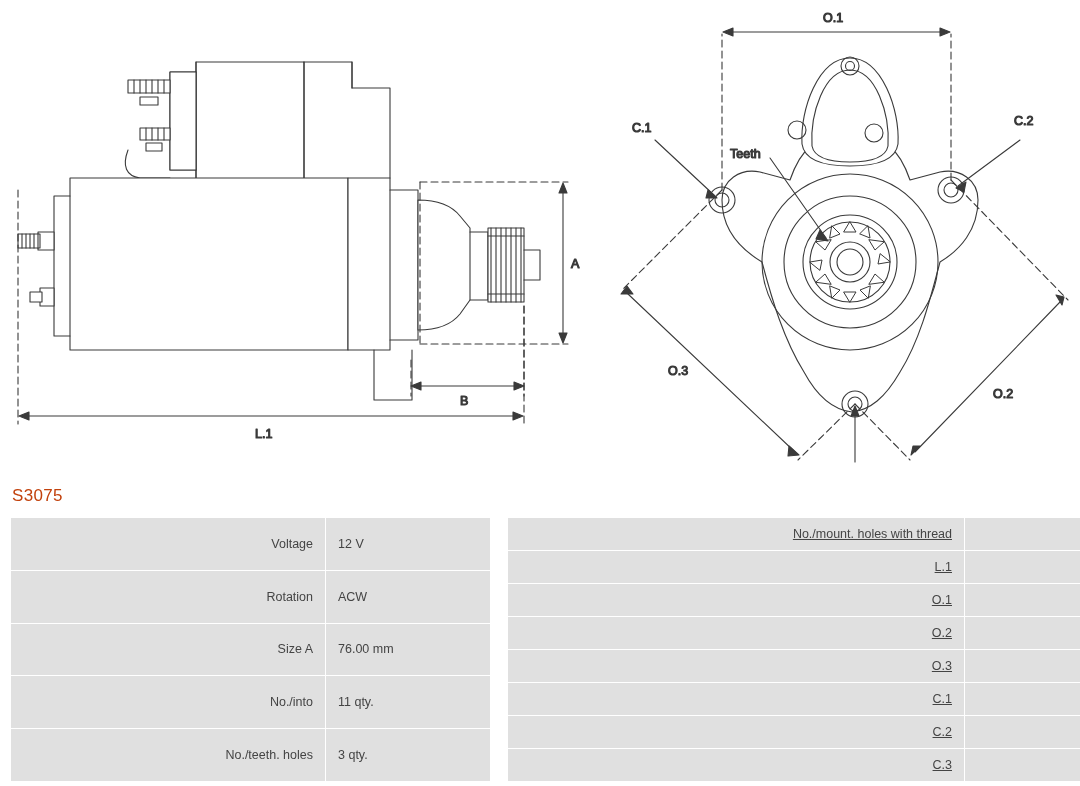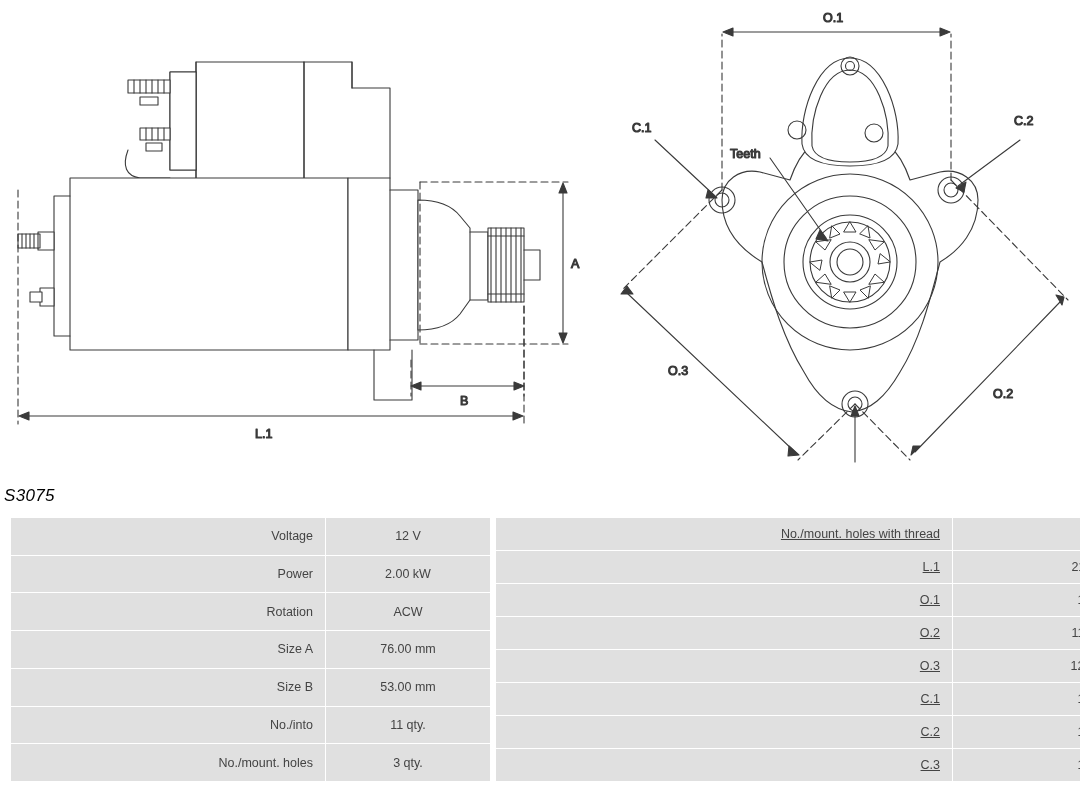--- a/index.html
+++ b/index.html
@@ -32,13 +32,12 @@
   }
   .part-code {
     position: absolute;
-    left: 4px;
+    left: 12px;
     top: 486px;
     font-size: 17px;
-    color: #000000;
+    color: #c2410c;
     font-family: "Liberation Sans", sans-serif;
     letter-spacing: 0.3px;
-    font-style: italic;
   }
   .specs {
     position: absolute;

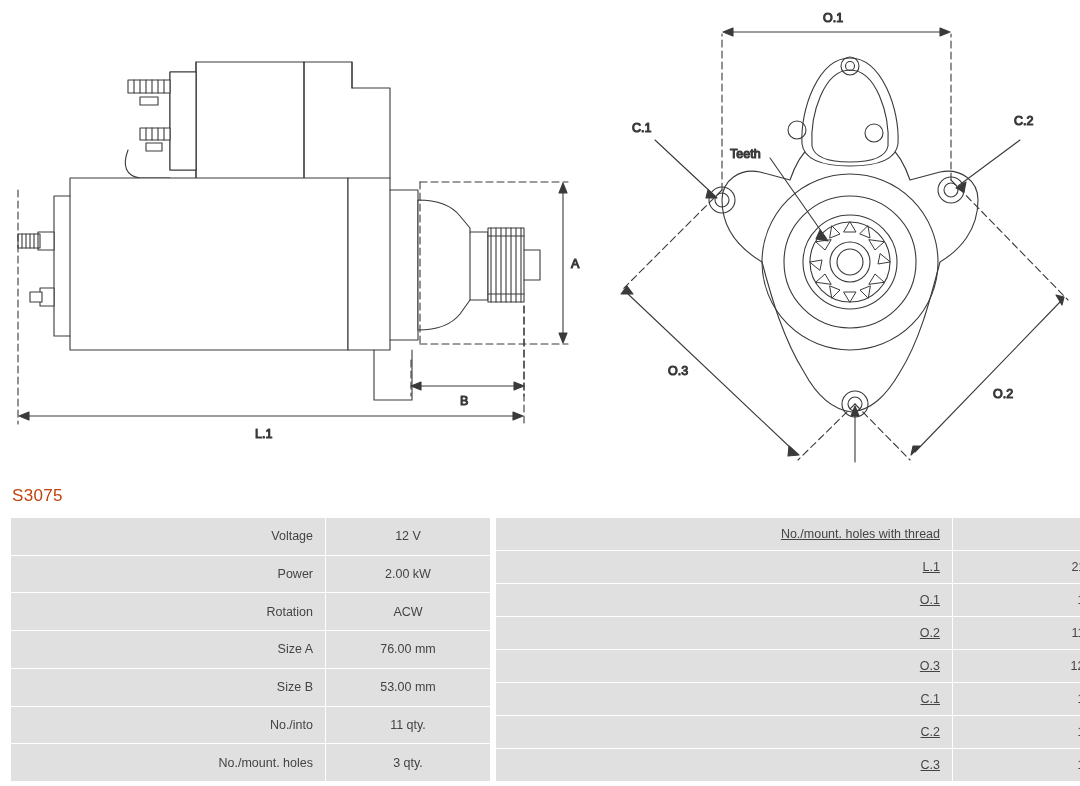--- a/index.html
+++ b/index.html
@@ -45,7 +45,7 @@
     top: 517px;
     width: 1060px;
     display: flex;
-    gap: 4px;
+    gap: 16px;
   }
   table.spec-table {
     border-collapse: collapse;

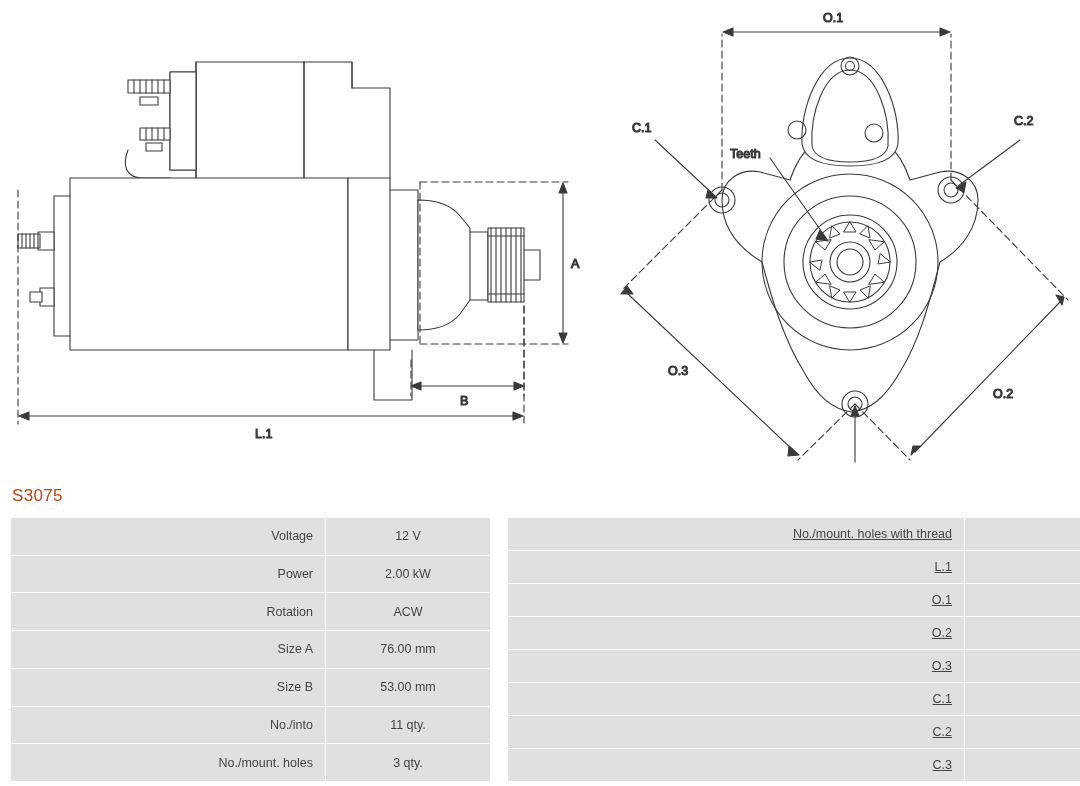--- a/index.html
+++ b/index.html
@@ -63,7 +63,7 @@
     vertical-align: middle;
   }
   table.left-table td.label { width: 290px; text-align: right; }
-  table.left-table td.value { width: 140px; text-align: center; }
+  table.left-table td.value { width: 140px; text-align: left; }
   table.right-table td.label { width: 432px; text-align: right; text-decoration: underline; }
   table.right-table td.value { width: 168px; text-align: right; }
   .lbl {

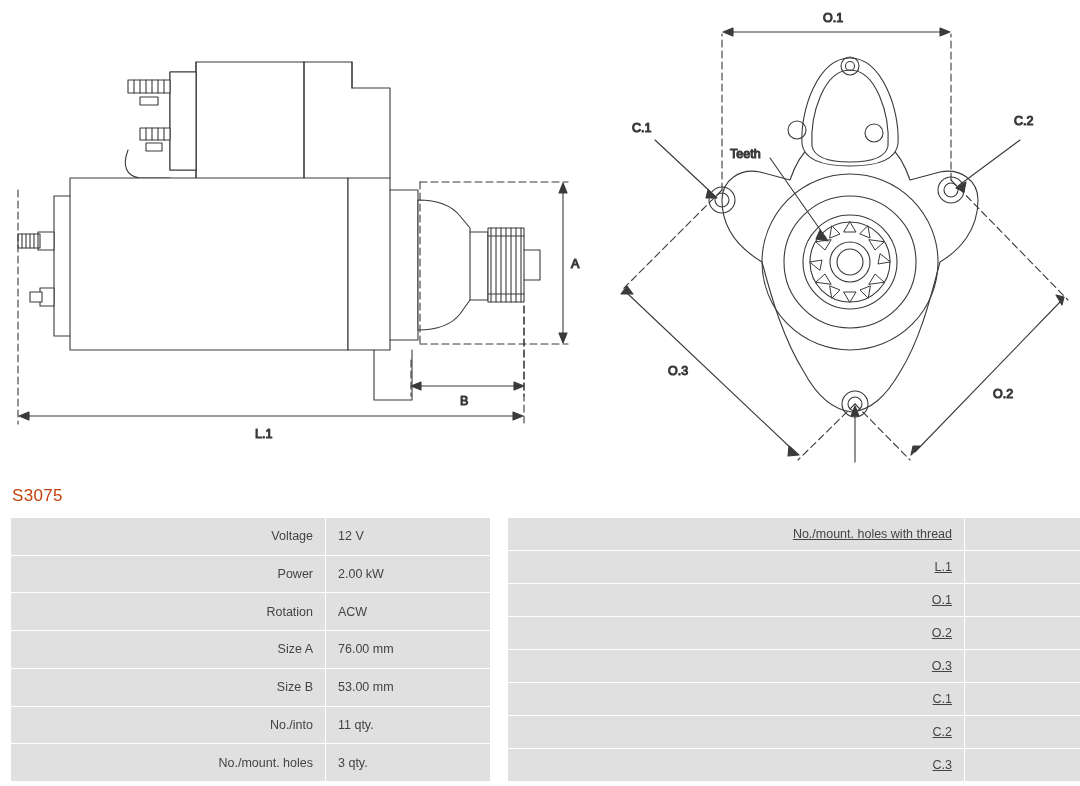--- a/index.html
+++ b/index.html
@@ -271,10 +271,6 @@
           <td class="value">12 V</td>
         </tr>
         <tr>
-          <td class="label">Power</td>
-          <td class="value">2.00 kW</td>
-        </tr>
-        <tr>
           <td class="label">Rotation</td>
           <td class="value">ACW</td>
         </tr>

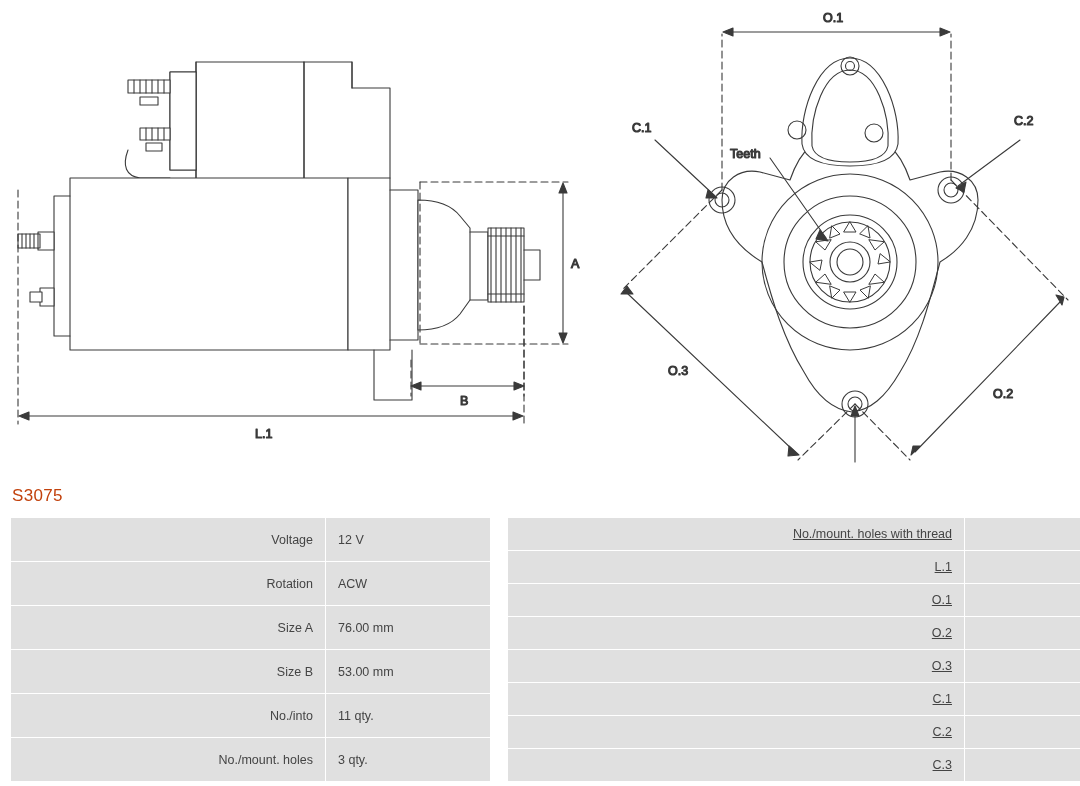--- a/index.html
+++ b/index.html
@@ -279,10 +279,6 @@
           <td class="value">76.00 mm</td>
         </tr>
         <tr>
-          <td class="label">Size B</td>
-          <td class="value">53.00 mm</td>
-        </tr>
-        <tr>
           <td class="label">No./into</td>
           <td class="value">11 qty.</td>
         </tr>

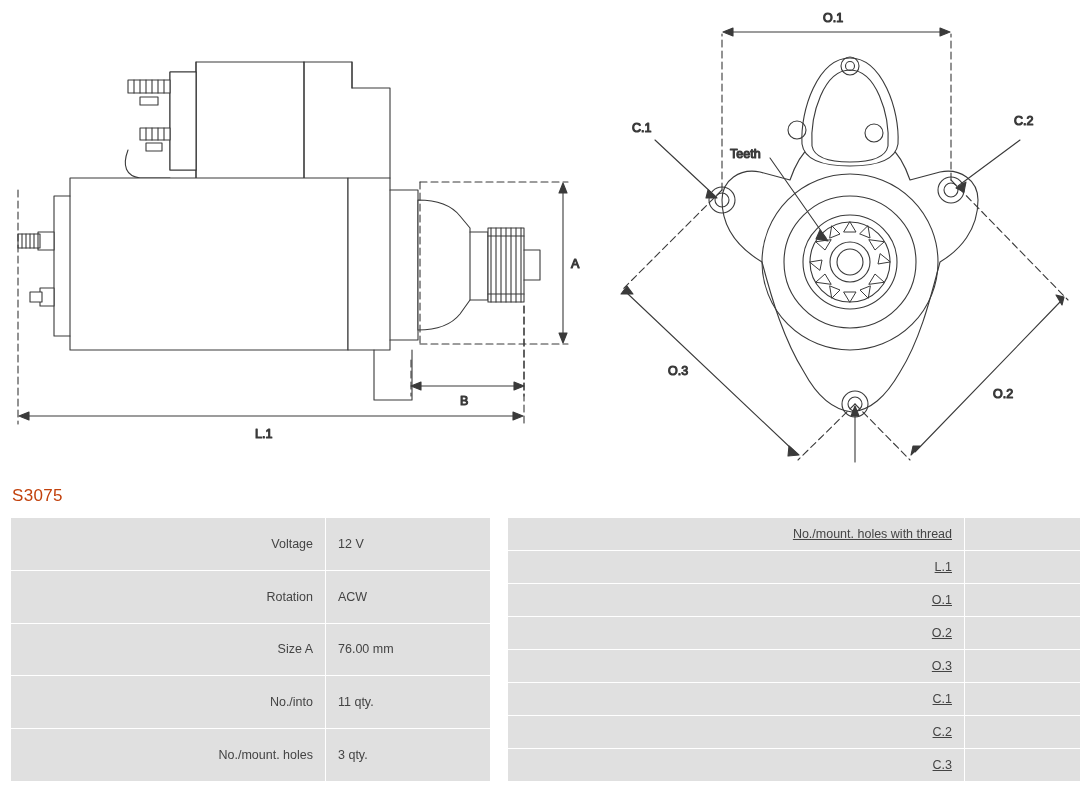--- a/index.html
+++ b/index.html
@@ -283,7 +283,7 @@
           <td class="value">11 qty.</td>
         </tr>
         <tr>
-          <td class="label">No./mount. holes</td>
+          <td class="label">No./teeth. holes</td>
           <td class="value">3 qty.</td>
         </tr>
       </tbody>

